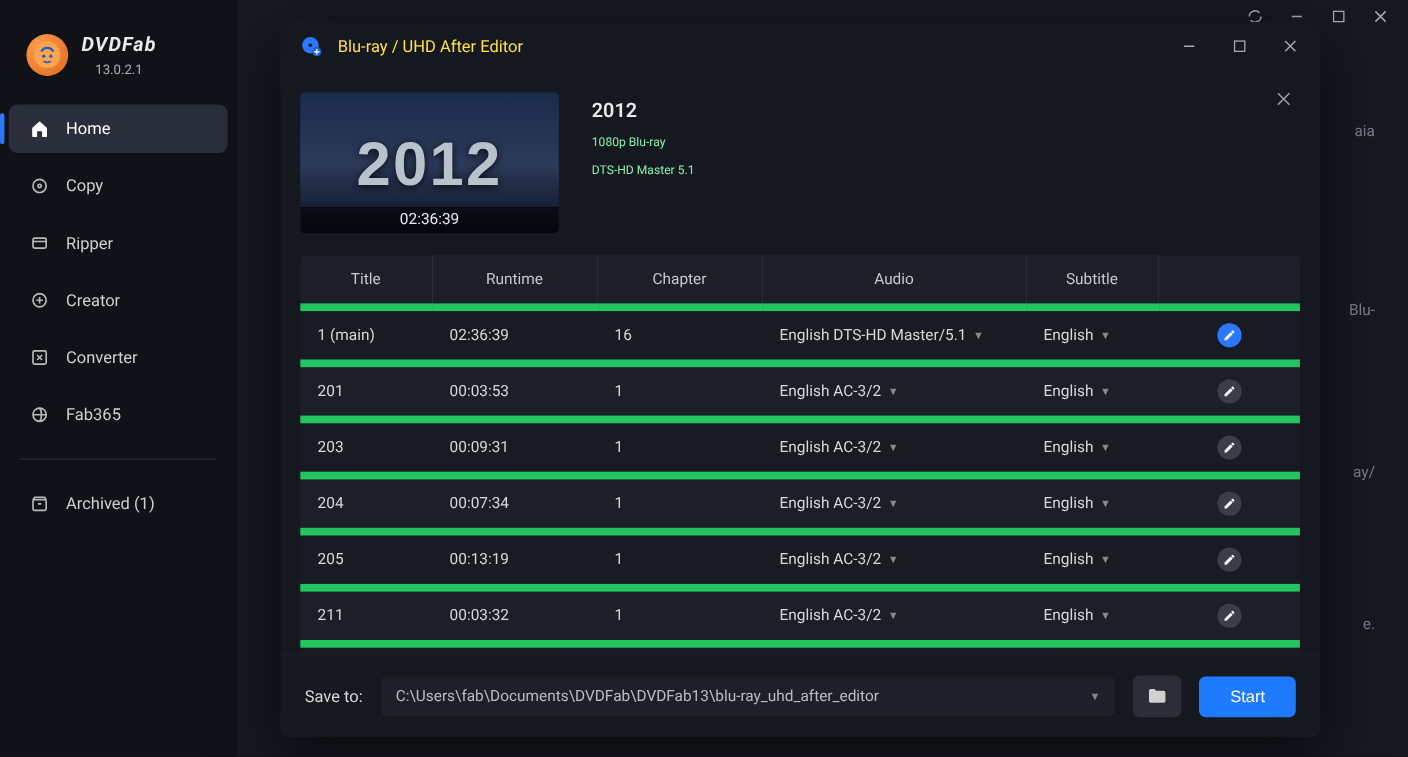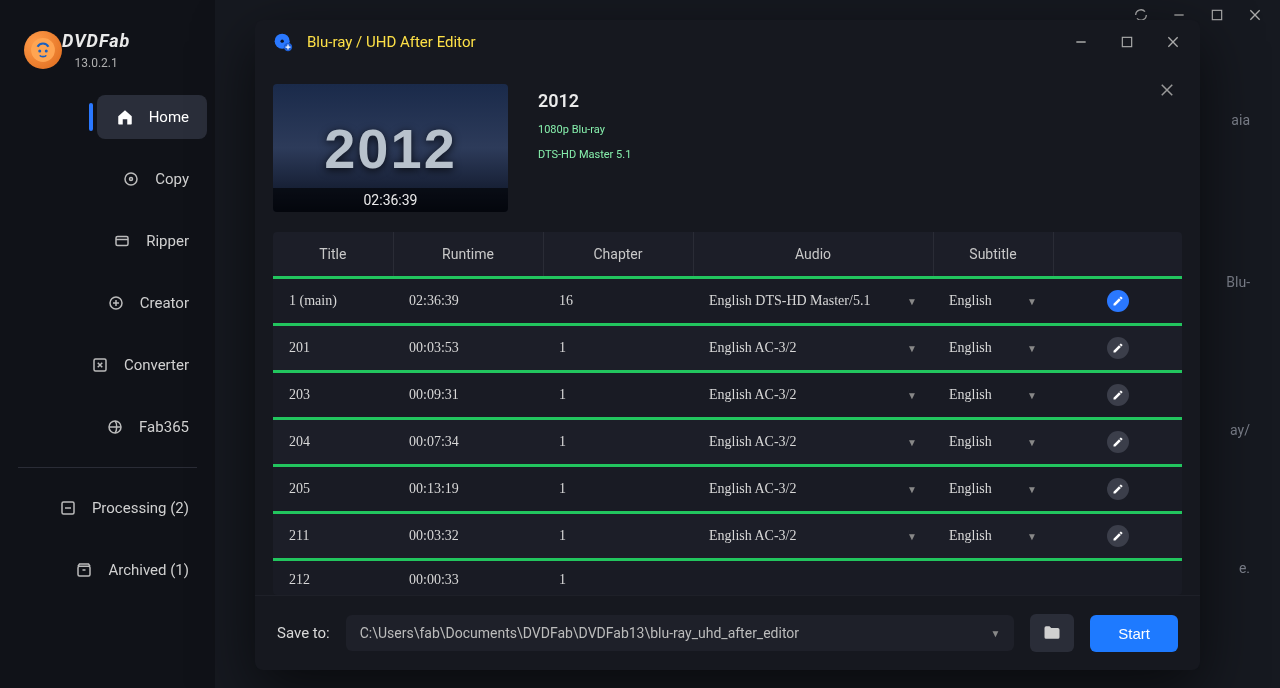--- a/index.html
+++ b/index.html
@@ -27,6 +27,7 @@
 .brand {
   display: flex;
   align-items: center;
+  gap: 12px;
   padding: 10px 24px 25px;
 }
 .logo {

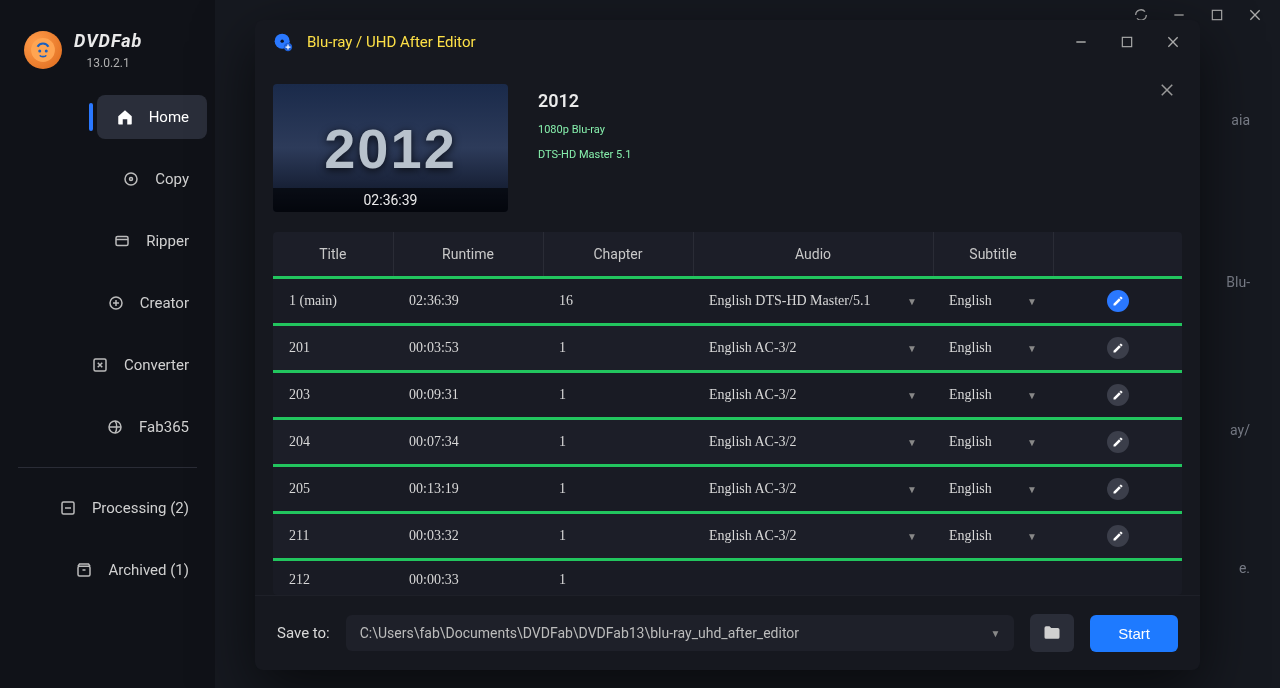--- a/index.html
+++ b/index.html
@@ -40,7 +40,7 @@
 .brand-text { display: flex; flex-direction: column; }
 .brand-name { font-weight: 700; font-style: italic; font-size: 18px; letter-spacing: 1px; }
 .brand-ver { font-size: 12px; color: #b0b0b0; margin-top: 5px; text-align: center; }
-.nav { display: flex; flex-direction: column; gap: 18px; padding: 0 8px; align-items: flex-end; }
+.nav { display: flex; flex-direction: column; gap: 8px; padding: 0 8px; }
 .nav-item {
   display: flex; align-items: center; gap: 14px;
   padding: 12px 18px;

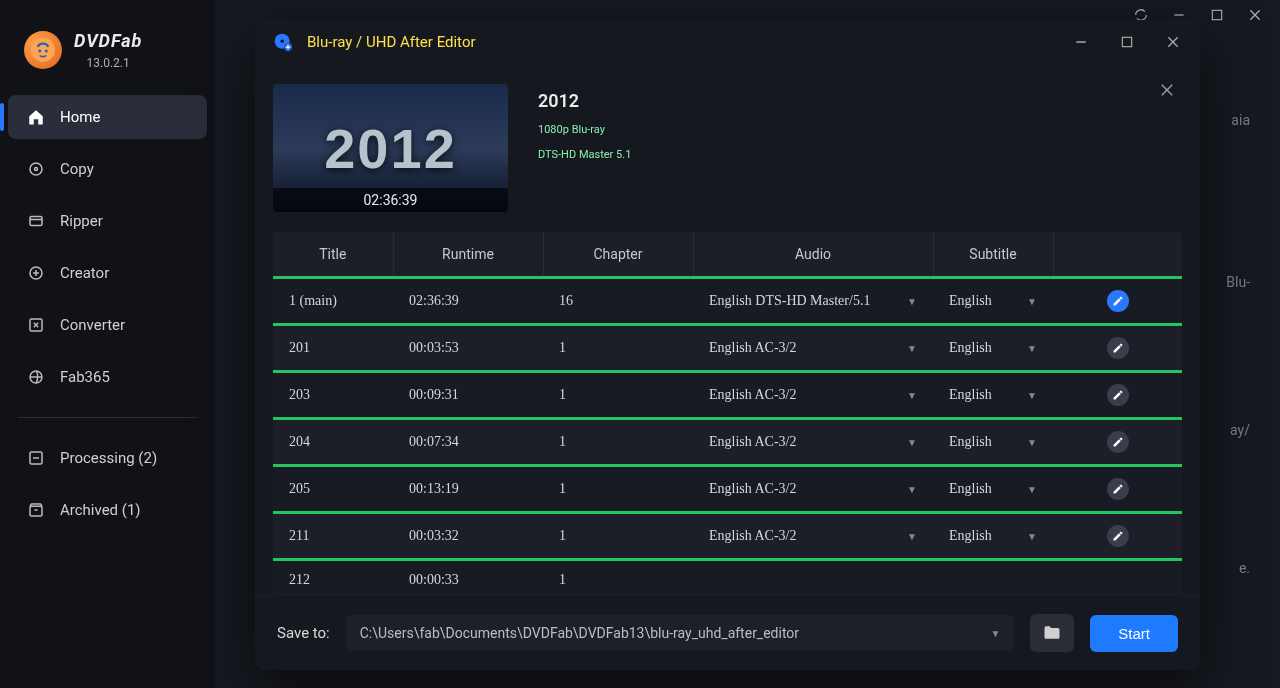--- a/index.html
+++ b/index.html
@@ -148,7 +148,7 @@
   position: sticky; top: 0;
 }
 thead th:last-child { border-right: none; }
-tbody td { padding: 11px 16px; color: #d8d8d8; border-top: 3px solid #22c55e; font-family: Liberation Serif, serif; }
+tbody td { padding: 11px 16px; color: #d8d8d8; border-top: 7px solid #22c55e; }
 tbody tr:nth-child(odd) td { background: #191b24; }
 tbody tr:nth-child(even) td { background: #1c1e28; }
 .sel-cell {

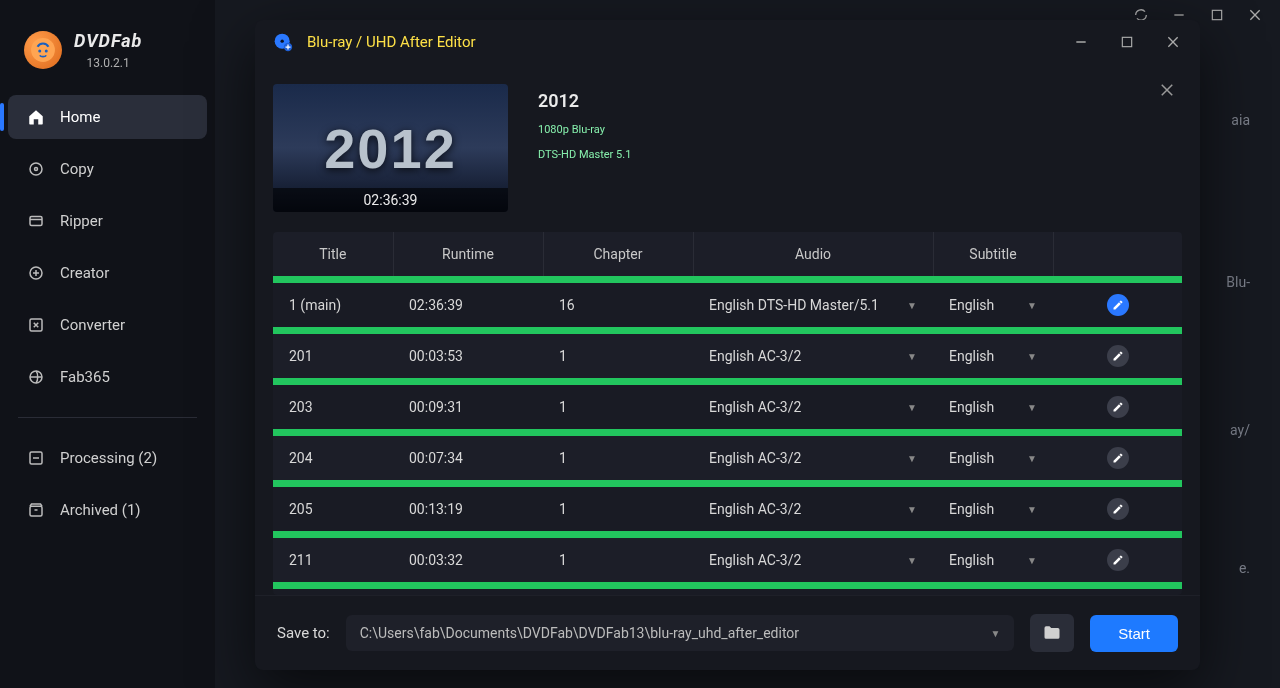--- a/index.html
+++ b/index.html
@@ -152,7 +152,7 @@
 tbody tr:nth-child(odd) td { background: #191b24; }
 tbody tr:nth-child(even) td { background: #1c1e28; }
 .sel-cell {
-  display: flex; align-items: center; justify-content: space-between;
+  display: flex; align-items: center; justify-content: flex-start;
   gap: 6px;
 }
 .chev { color: #888; font-size: 10px; }

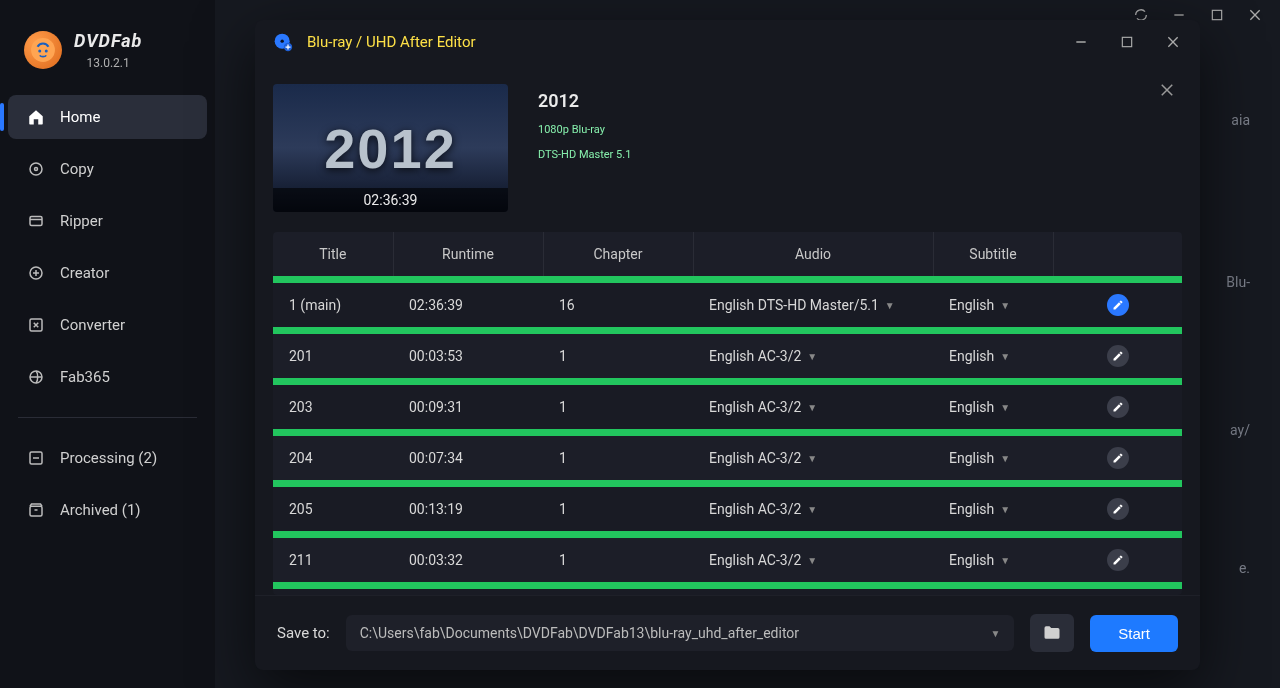--- a/index.html
+++ b/index.html
@@ -273,15 +273,6 @@
     </nav>
     <div class="nav-divider"></div>
     <nav class="nav">
-      <div class="nav-item">
-        <span class="icon">
-            <svg viewBox="0 0 24 24" width="18" height="18" fill="none" stroke="#bbb" stroke-width="2">
-              <rect x="4" y="4" width="16" height="16" rx="2"></rect>
-              <path d="M8 12h8"></path>
-            </svg>
-          </span>
-        <span>Processing (2)</span>
-      </div>
       <div class="nav-item">
         <span class="icon">
             <svg viewBox="0 0 24 24" width="18" height="18" fill="none" stroke="#bbb" stroke-width="2">

